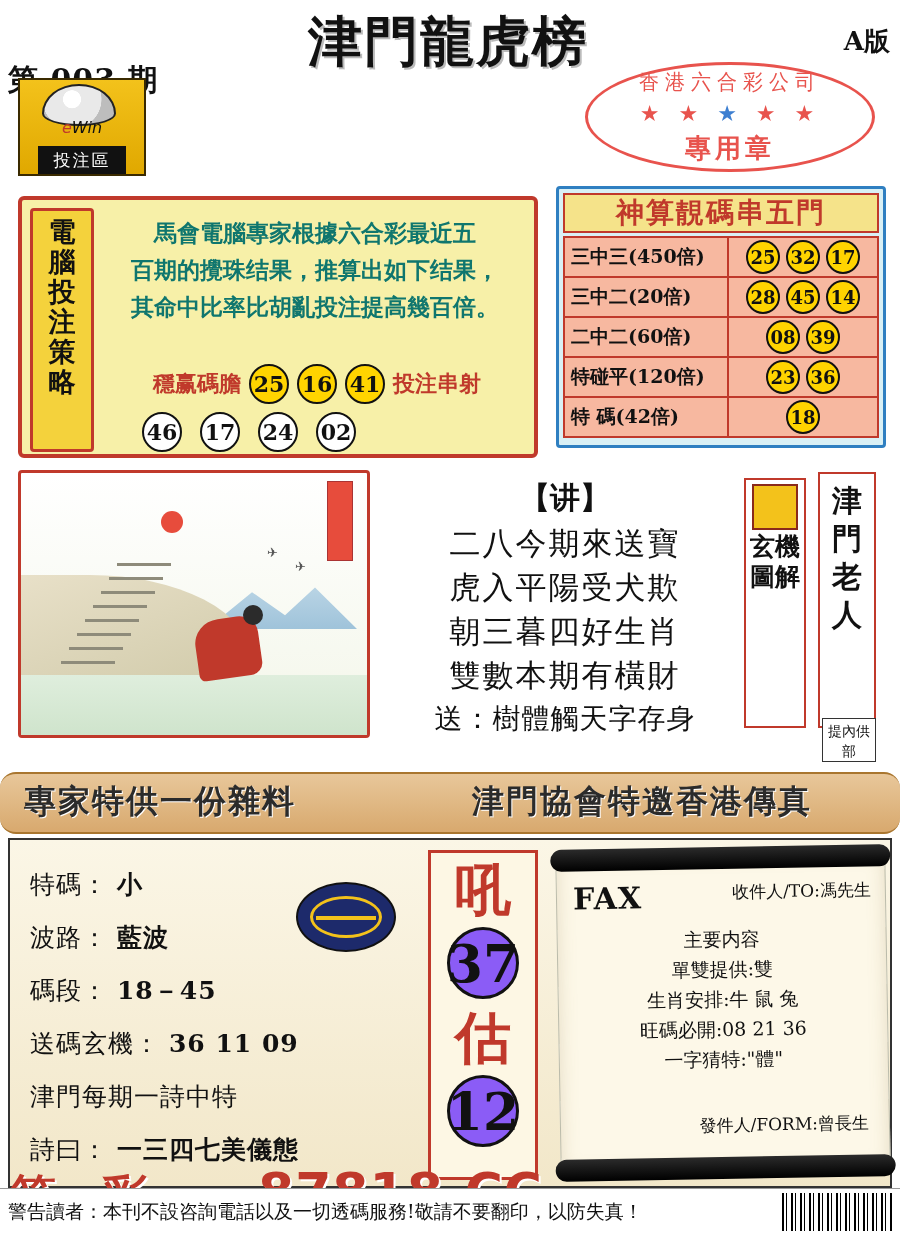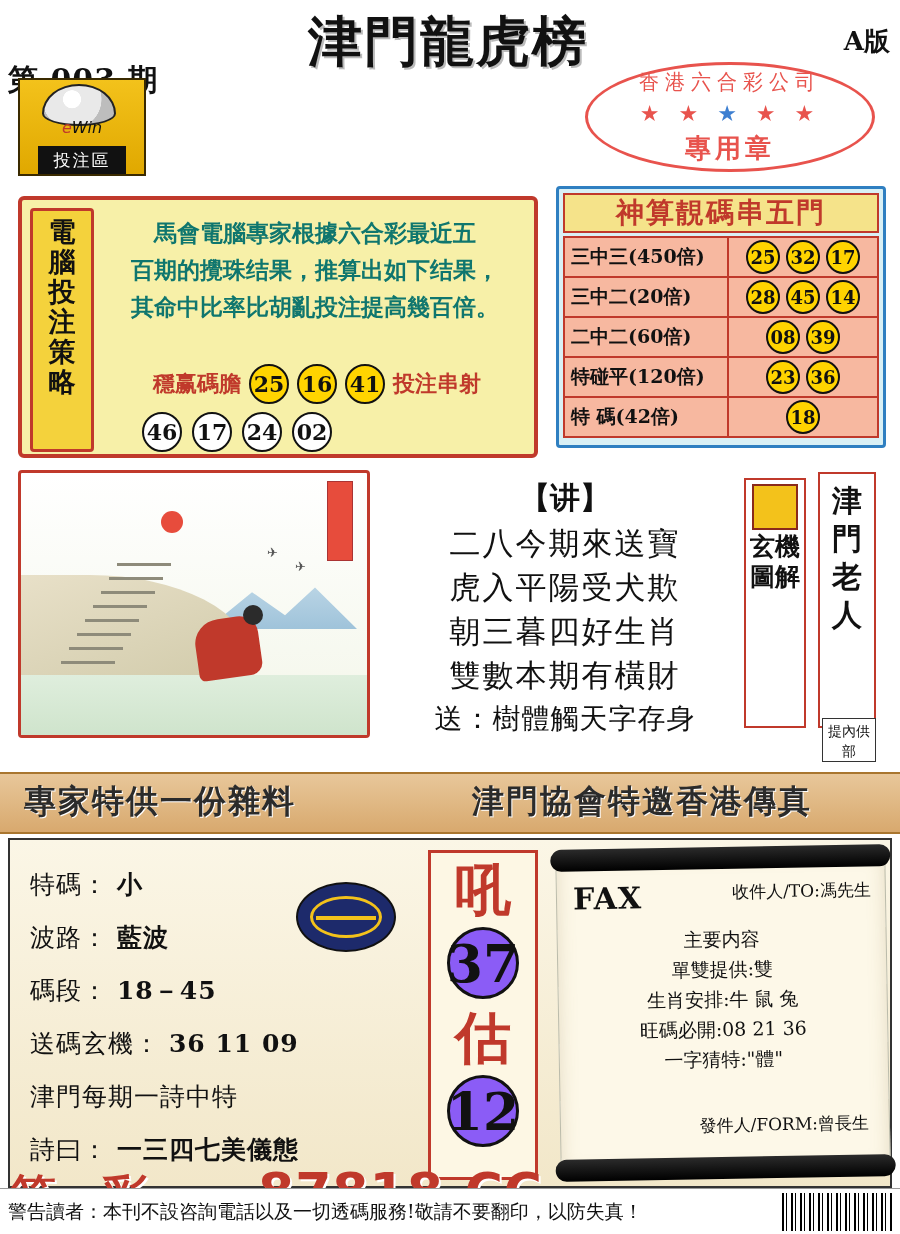--- a/index.html
+++ b/index.html
@@ -99,7 +99,7 @@
   }
   .panelA .picks2 {
     position:absolute; left:120px; right:8px; top:212px;
-    display:flex; align-items:center; gap:10px;
+    display:flex; align-items:center; gap:18px;
   }
   .lbl-red { color:#c0392b; font-family:"DejaVu Serif", serif; font-weight:bold; font-size:22px; }
 

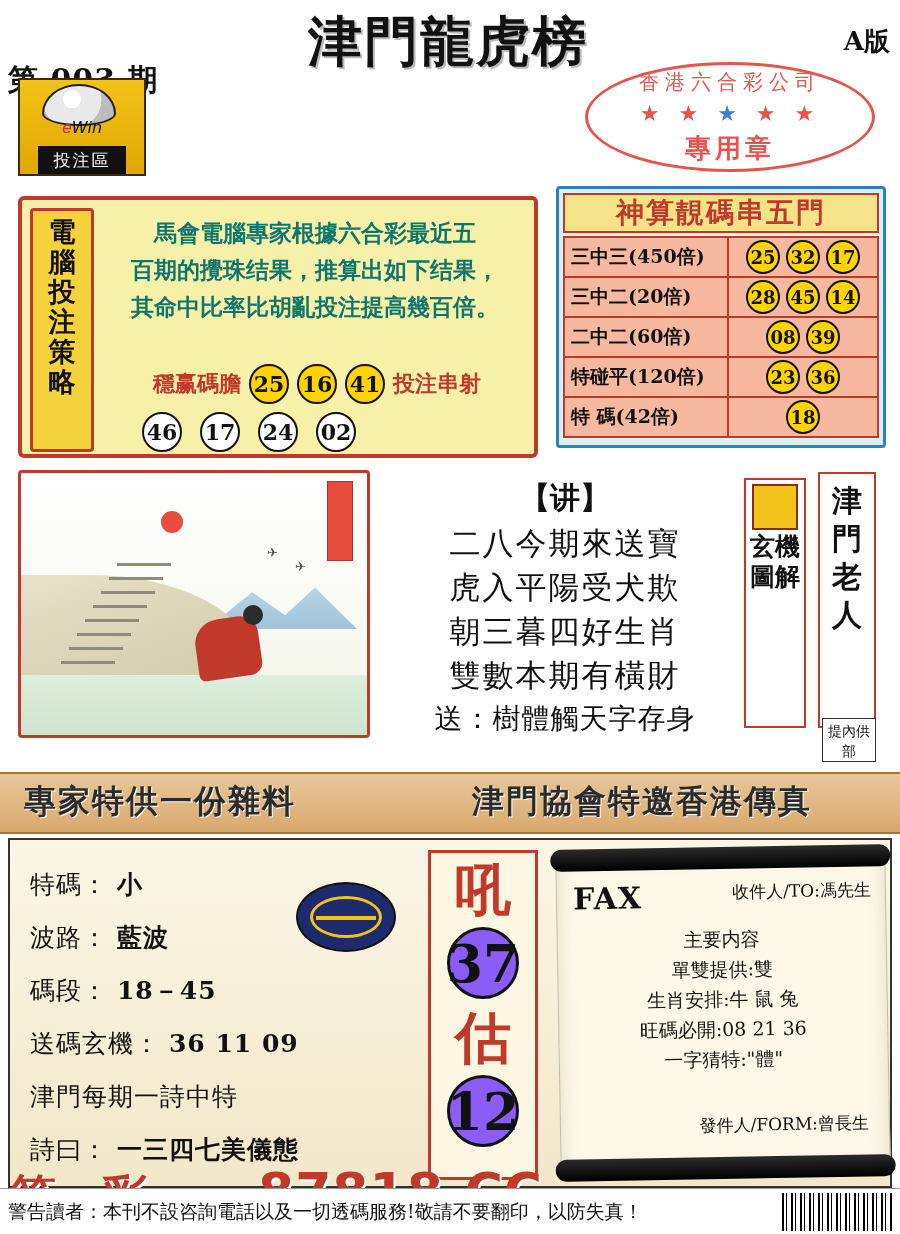--- a/index.html
+++ b/index.html
@@ -186,7 +186,7 @@
   .banner {
     position:absolute; left:0; top:772px; width:900px; height:62px;
     background:linear-gradient(#e8c79a,#d8a96e);
-    border-top:2px solid #a9762f; border-bottom:2px solid #a9762f;
+    border-top:2px solid #a9762f; border-bottom:2px solid #a9762f;border-radius:16px;
   }
   .banner .b1, .banner .b2 {
     position:absolute; top:6px; font-family:"DejaVu Serif", serif;

